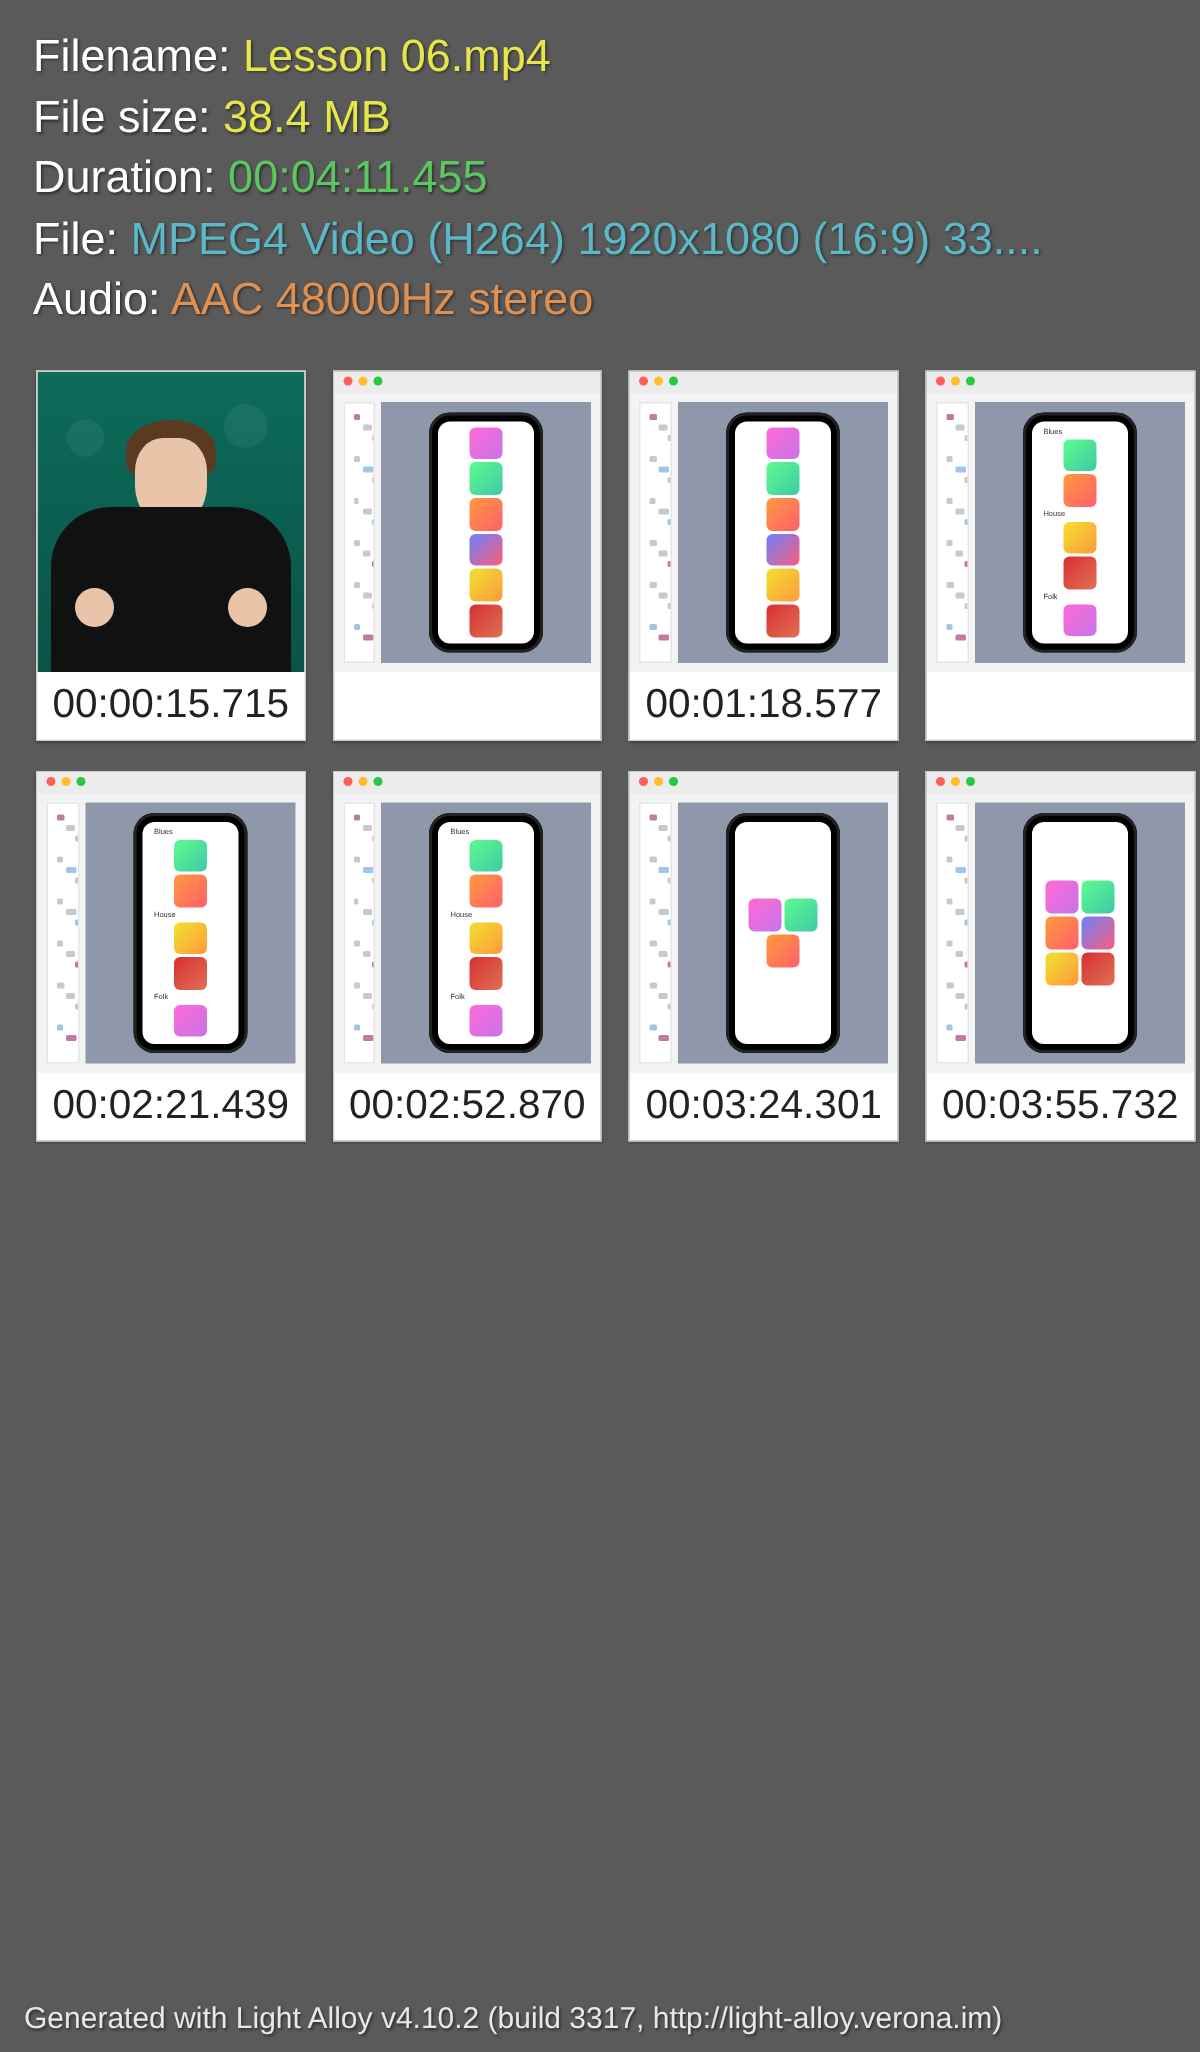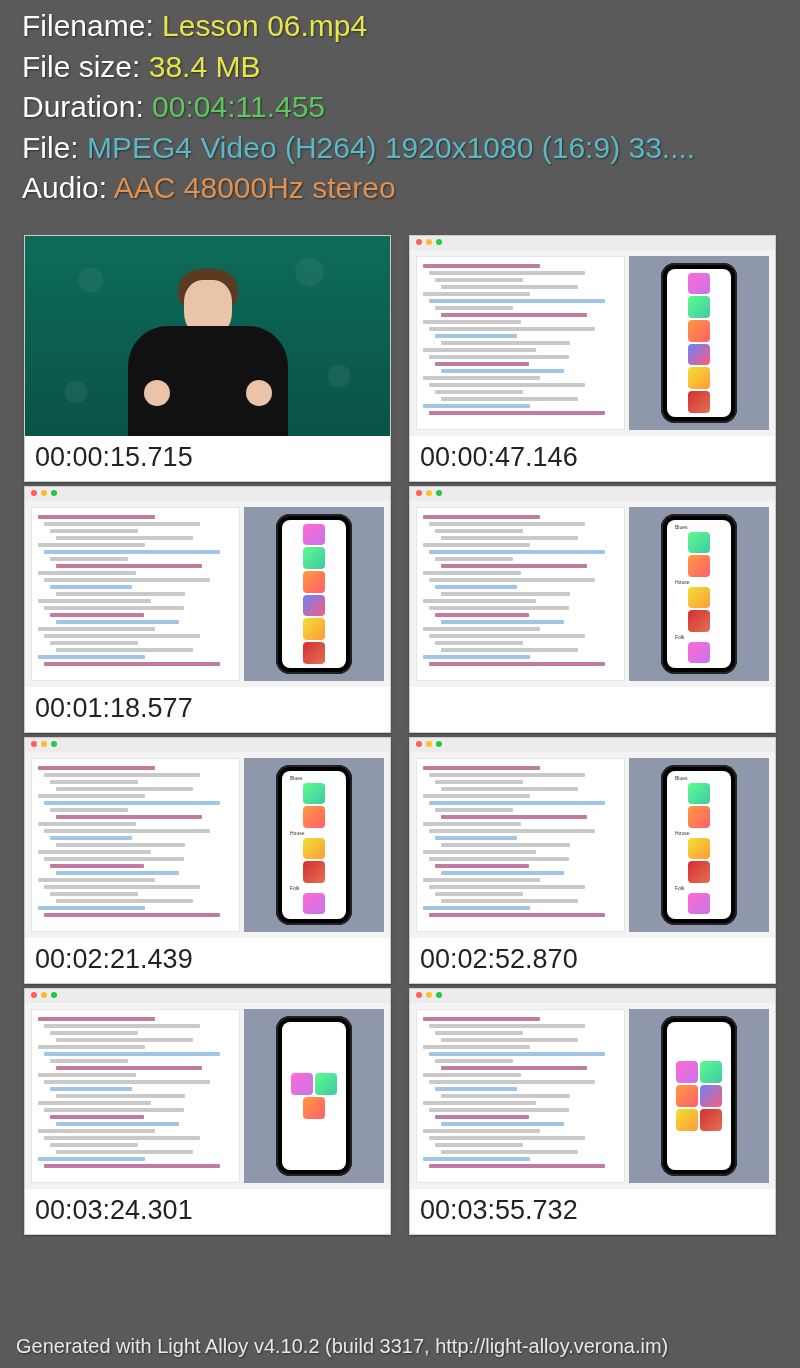--- a/index.html
+++ b/index.html
@@ -11,7 +11,7 @@
     overflow: hidden;
   }
   .info-panel {
-    padding: 6px 22px 12px 22px;
+    padding: 18px 22px 12px 22px;
   }
   .info-row {
     font-size: 30px;

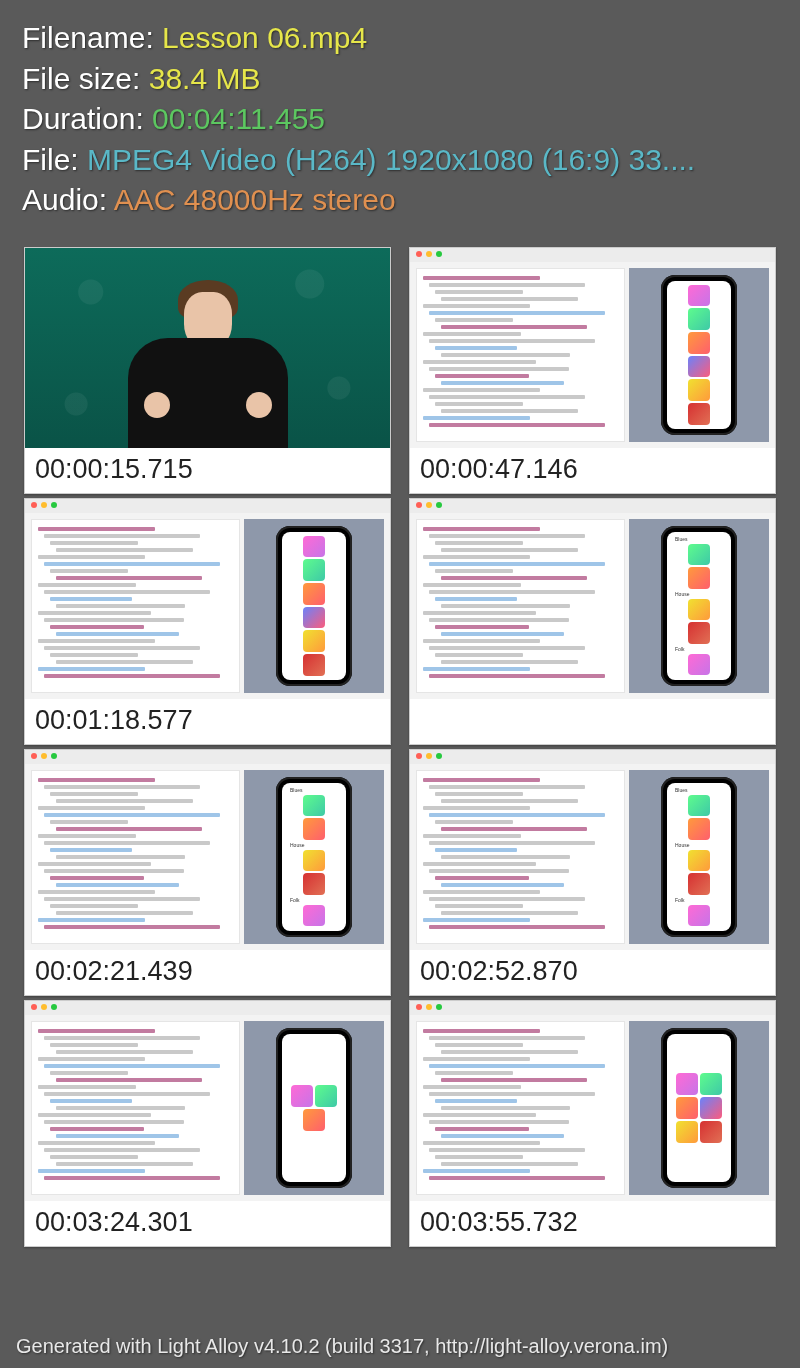--- a/index.html
+++ b/index.html
@@ -29,8 +29,8 @@
 
   .grid {
     display: grid;
-    grid-template-columns: 1fr 1fr;
-    gap: 4px 18px;
+    grid-template-columns: 1fr 1fr 1fr 1fr;
+    gap: 20px 18px;
     padding: 14px 24px 8px 24px;
   }
   .thumb {

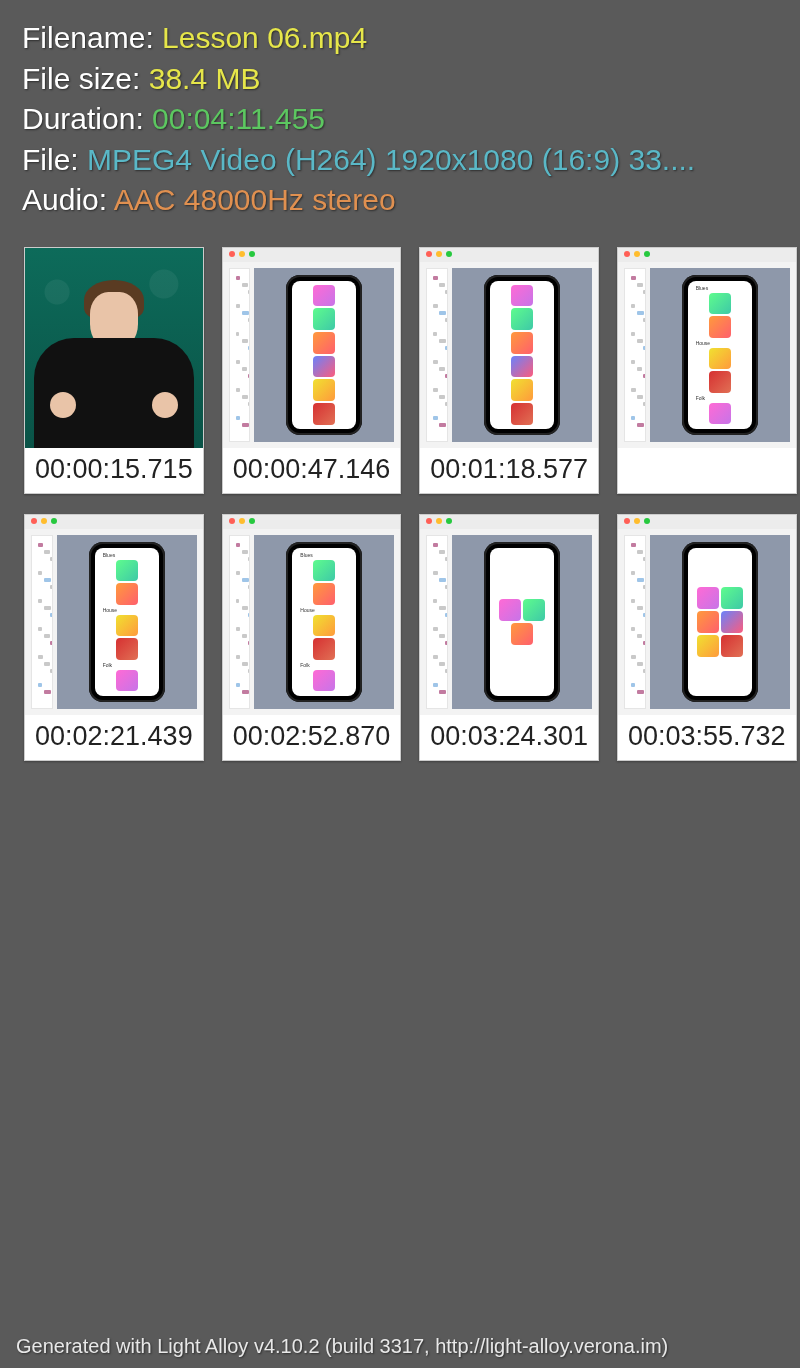--- a/index.html
+++ b/index.html
@@ -235,7 +235,6 @@
           </div>
         </div>
       </div>
-      <div class="thumb-ts">00:00:47.146</div>
     </div>
     <div class="thumb">
       <div class="thumb-img">

